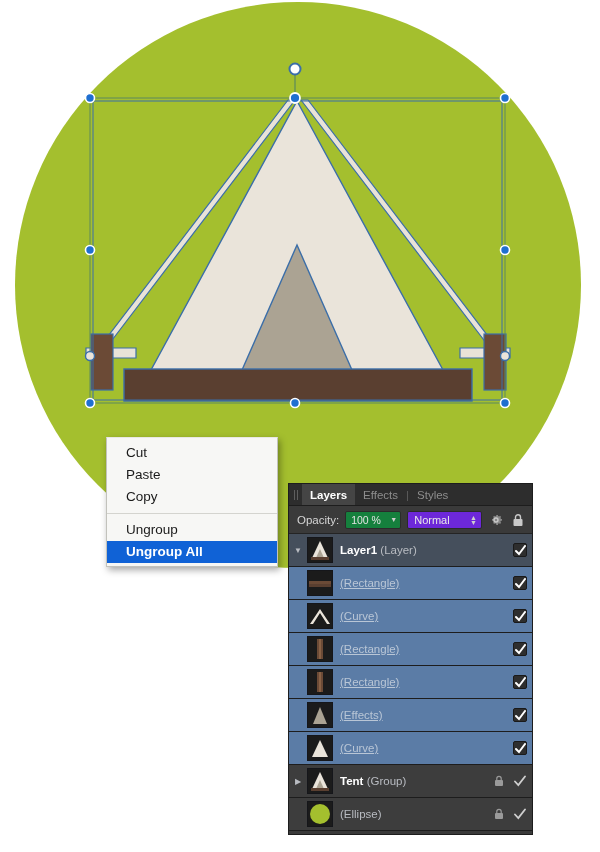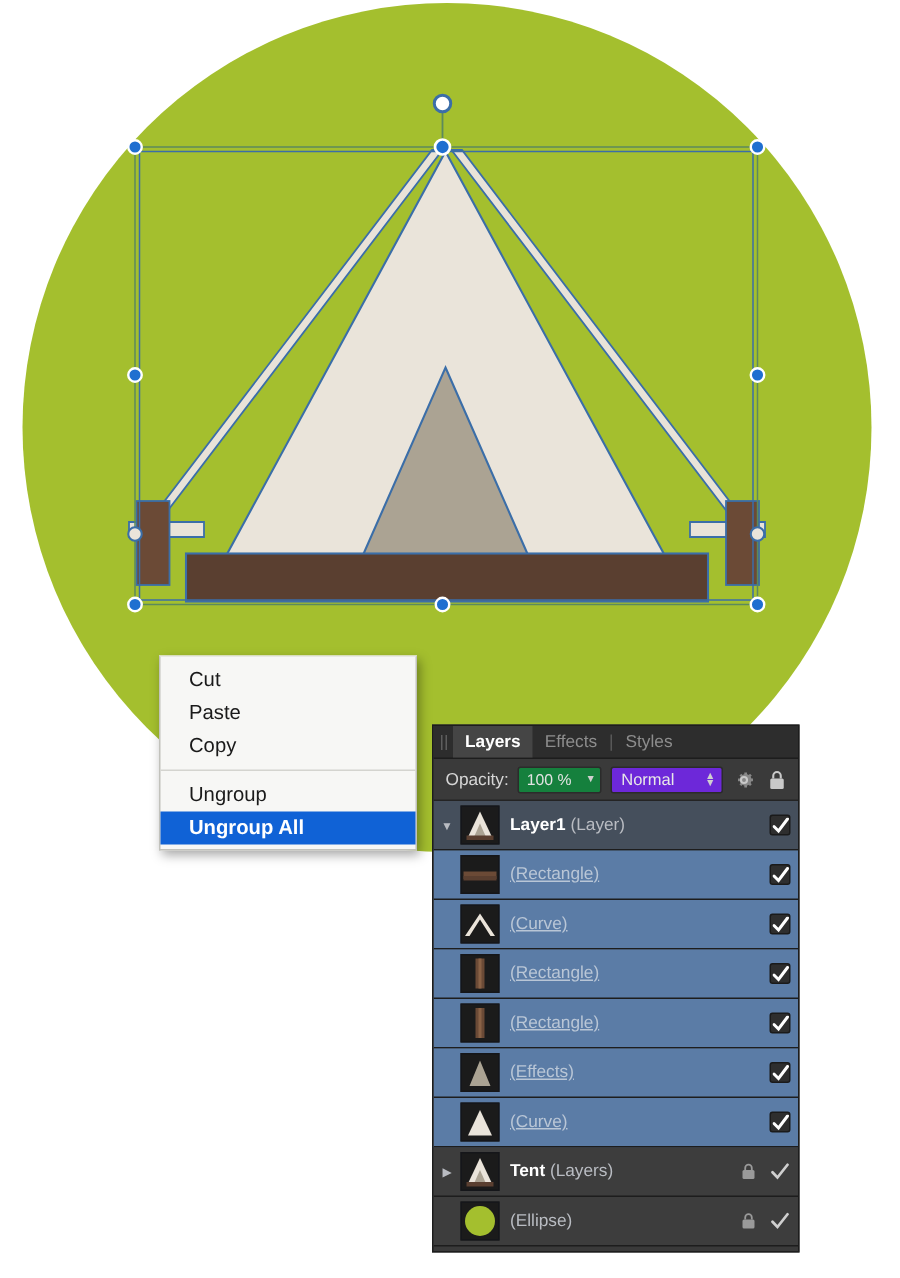--- a/index.html
+++ b/index.html
@@ -381,7 +381,7 @@
               <rect x="3" y="19" width="18" height="3" fill="#5a3f30"></rect>
             </svg>
           </div>
-          <div class="row-label"><span class="name">Tent</span> <span class="type">(Layers)</span></div>
+          <div class="row-label"><span class="name">Tent</span> <span class="type">(Group)</span></div>
           <div class="row-lock">
             <svg width="10" height="12" viewBox="0 0 10 12">
               <rect x="1" y="5" width="8" height="6" rx="1" fill="#9a9a9a"></rect>

